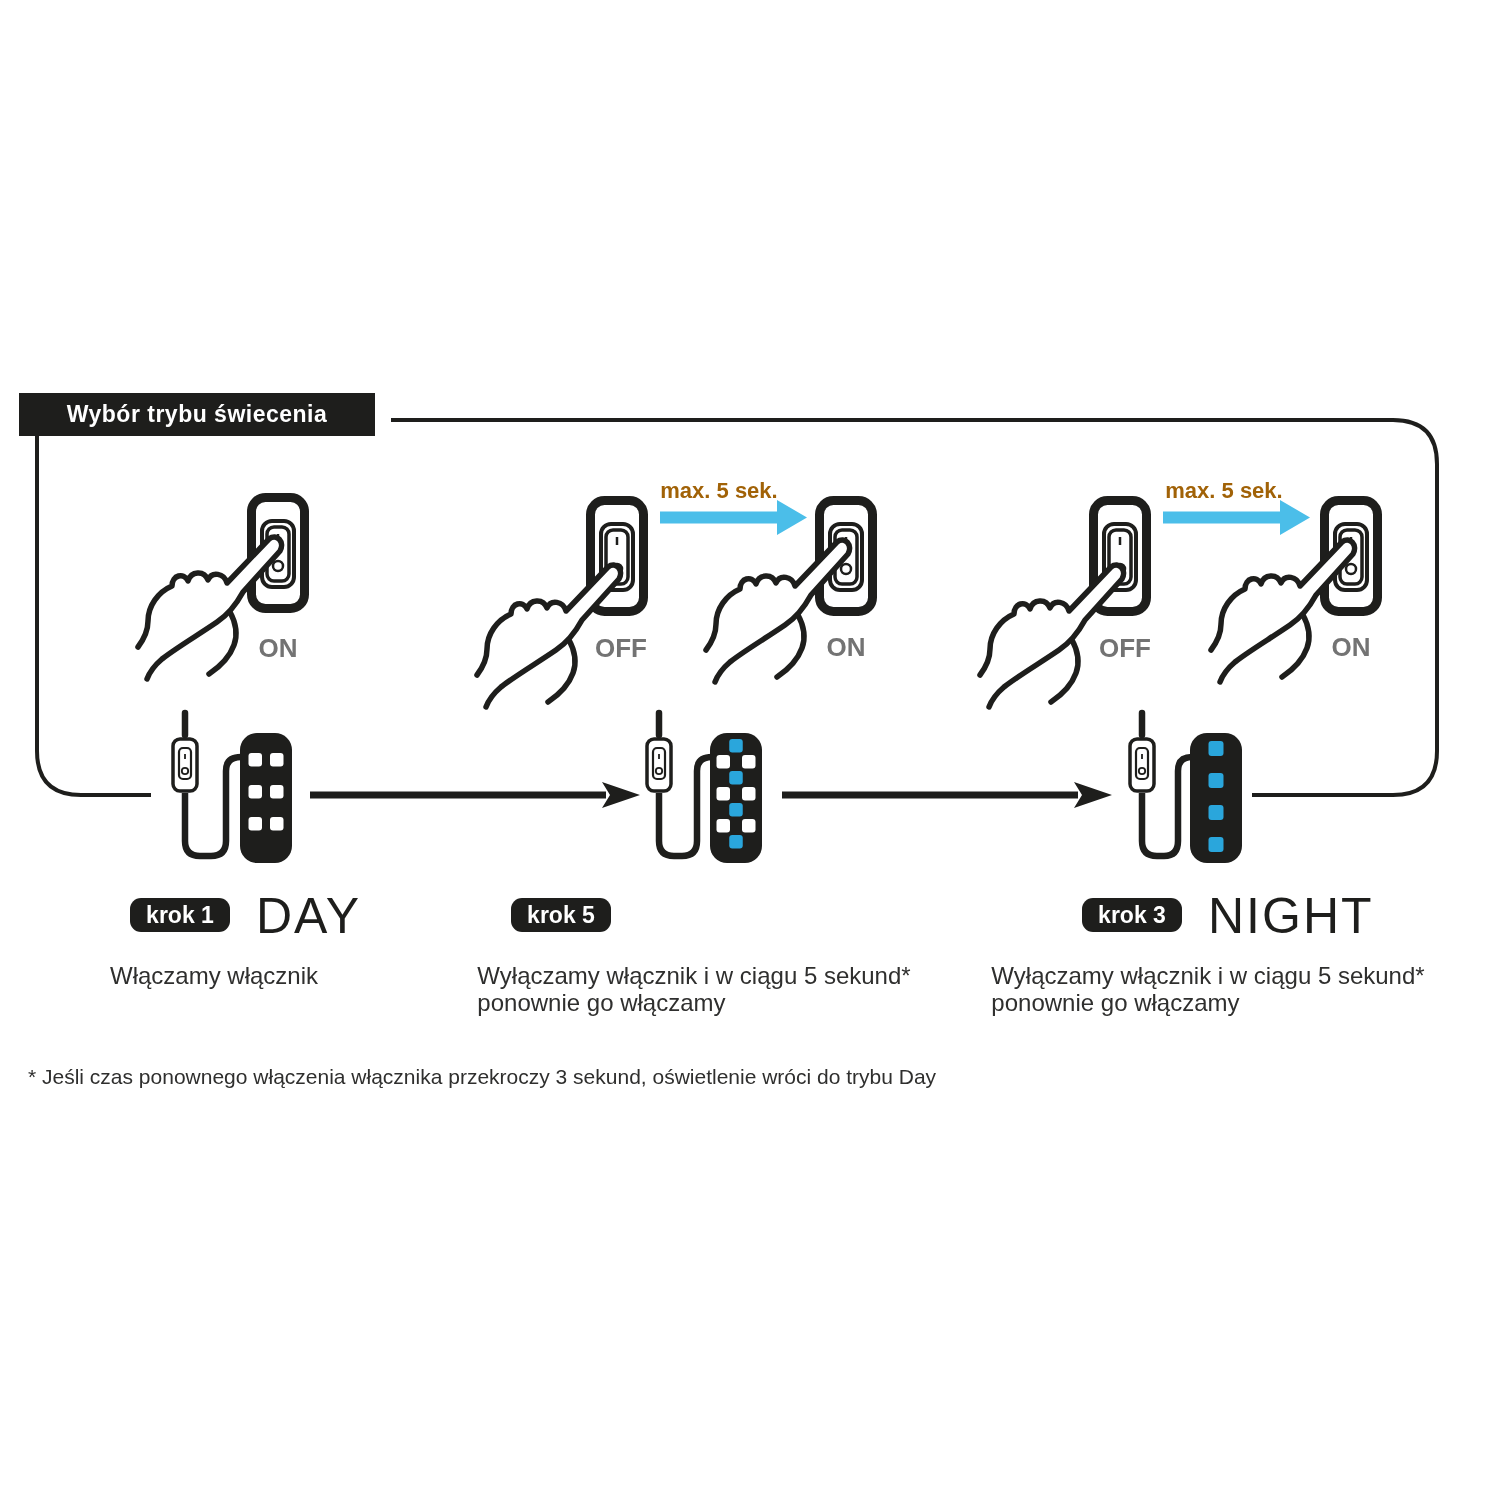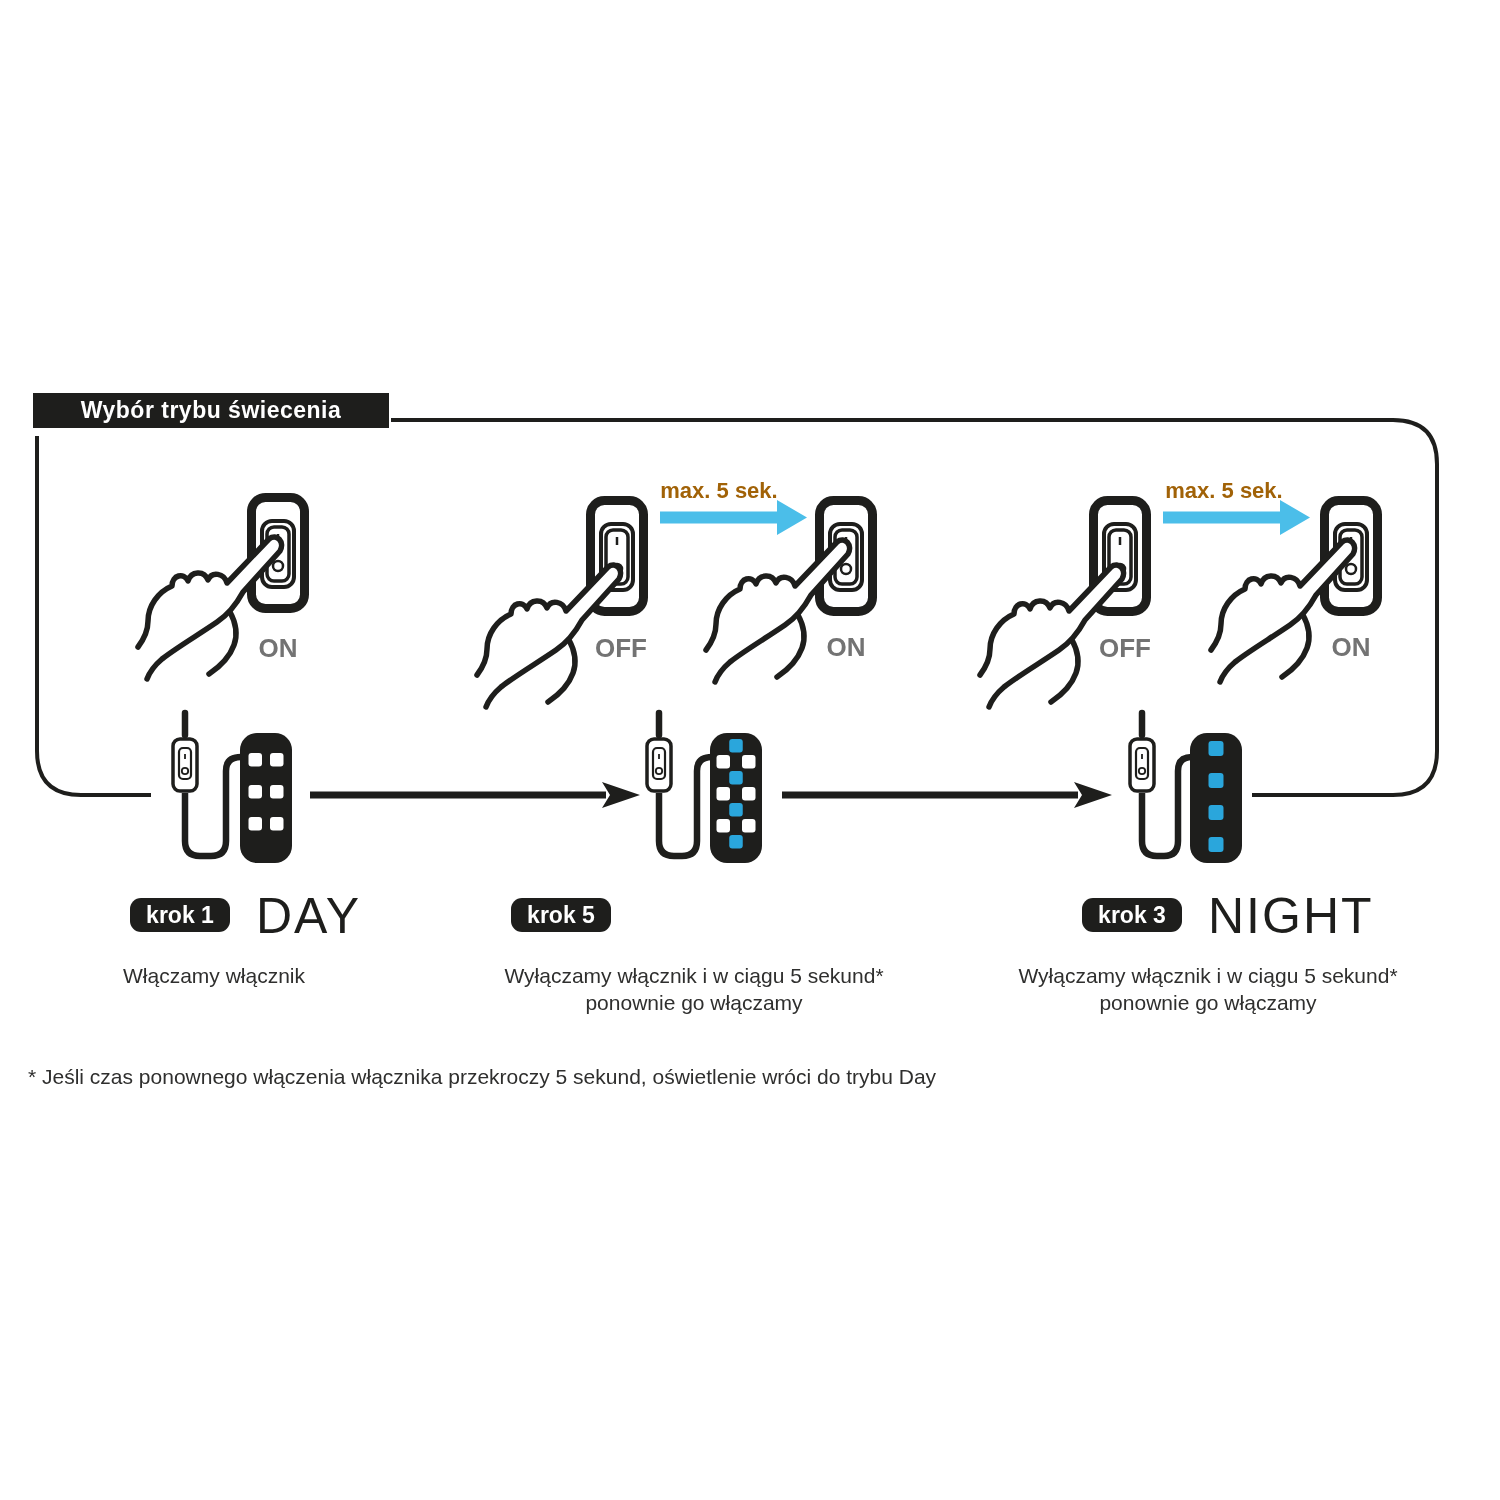--- a/index.html
+++ b/index.html
@@ -7,7 +7,7 @@
           font-family:"Liberation Sans", sans-serif;color:#1e1e1c;}
   #diagram-svg{position:absolute;left:0;top:0;}
   .abs{position:absolute;}
-  .title-box{left:33px;top:393px;width:356px;height:35px;background:#1e1e1c;color:#ffffff;
+  .title-box{left:19px;top:393px;width:356px;height:43px;background:#1e1e1c;color:#ffffff;
              display:flex;align-items:center;justify-content:center;font-size:23px;font-weight:bold;
              letter-spacing:.5px;}
   .switch-label{font-size:26px;font-weight:bold;color:#737373;transform:translateX(-50%);}

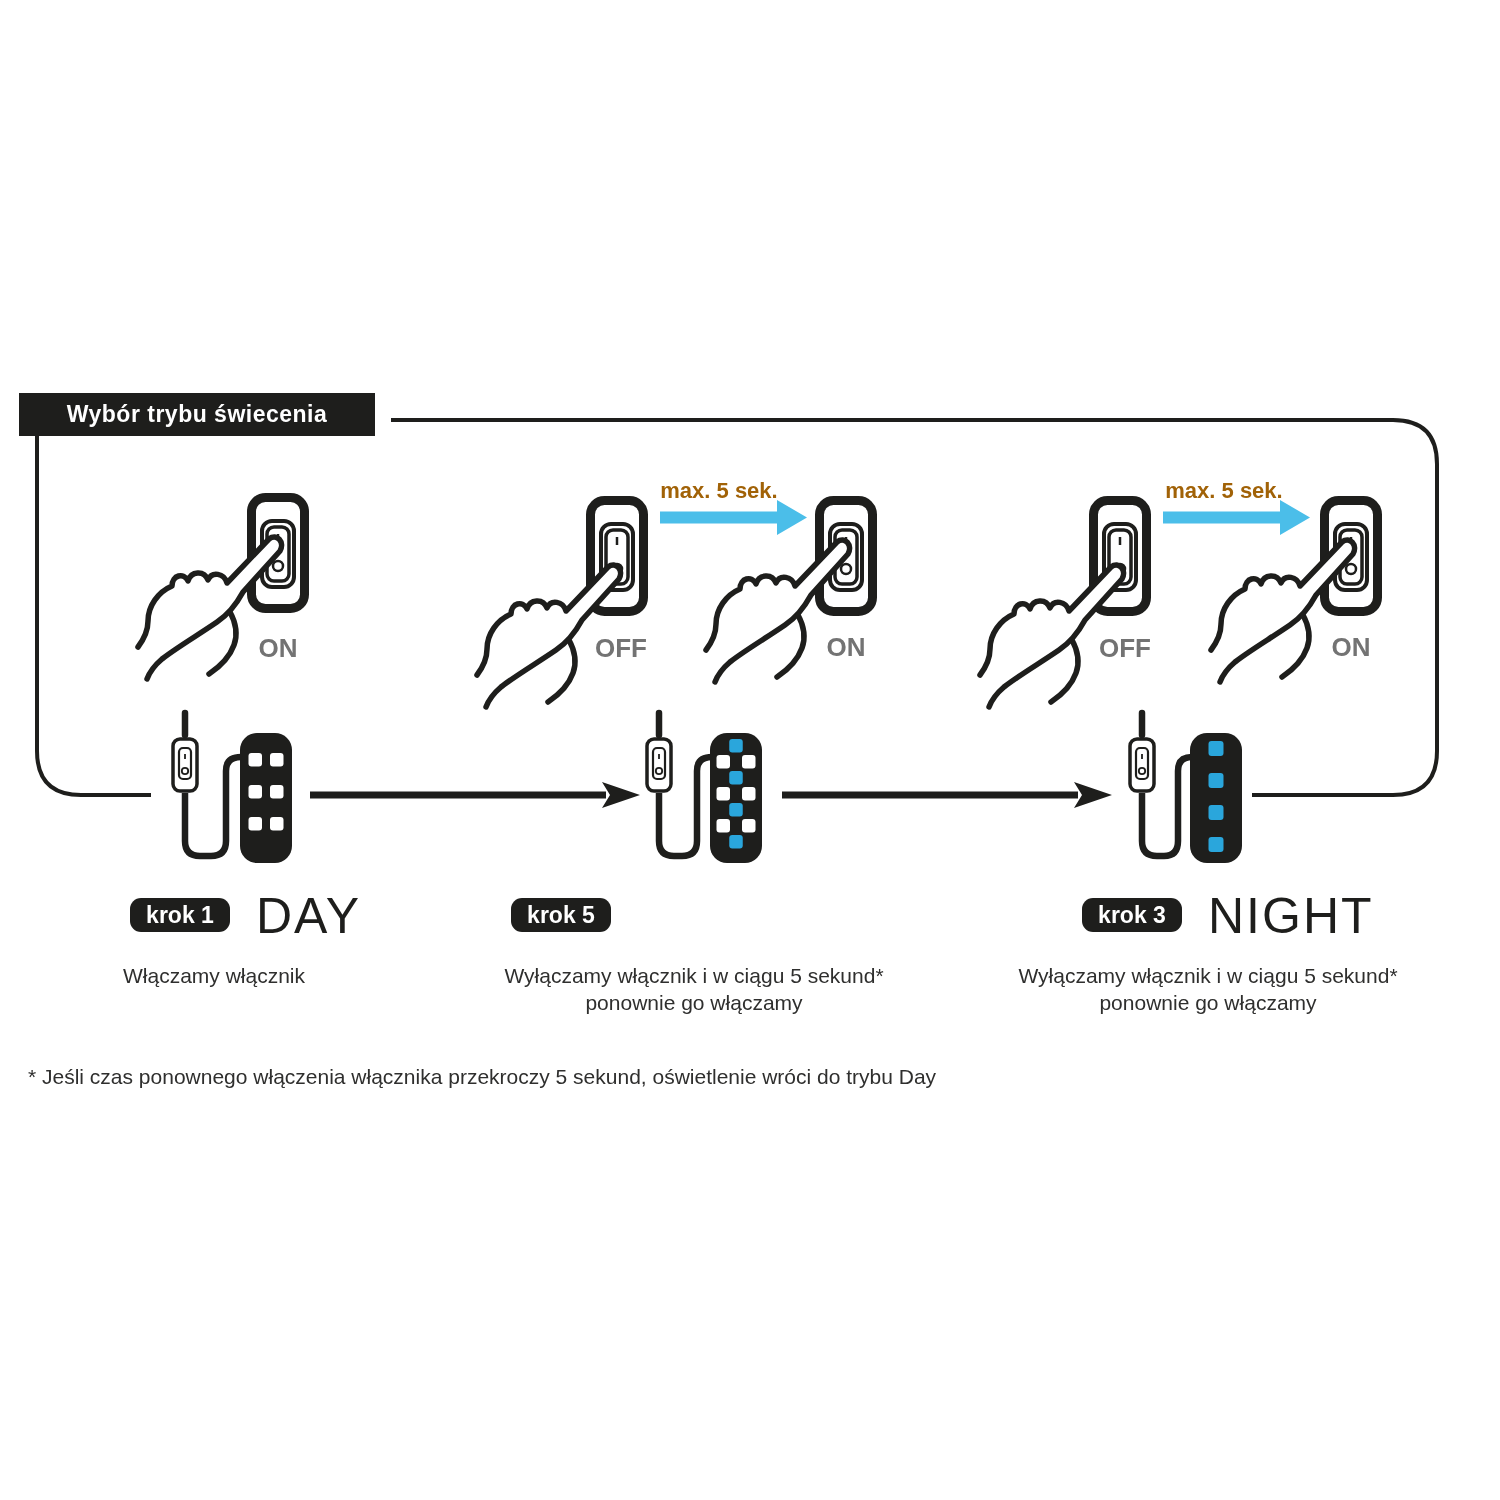--- a/index.html
+++ b/index.html
@@ -15,7 +15,7 @@
   .step-badge{width:100px;height:34px;background:#1e1e1c;border-radius:11px;color:#ffffff;
               display:flex;align-items:center;justify-content:center;font-size:23px;font-weight:bold;}
   .step-mode{font-size:50px;font-weight:200;letter-spacing:2px;color:#1e1e1c;line-height:50px;margin-left:12px;}
-  .step-desc{font-size:21px;font-weight:500;color:#2f2f2e;text-align:center;transform:translateX(-50%);
+  .step-desc{font-size:24px;font-weight:500;color:#2f2f2e;text-align:left;transform:translateX(-50%);
              line-height:27px;white-space:nowrap;}
   .footnote{font-size:21px;font-weight:500;color:#2f2f2e;white-space:nowrap;}
 </style>

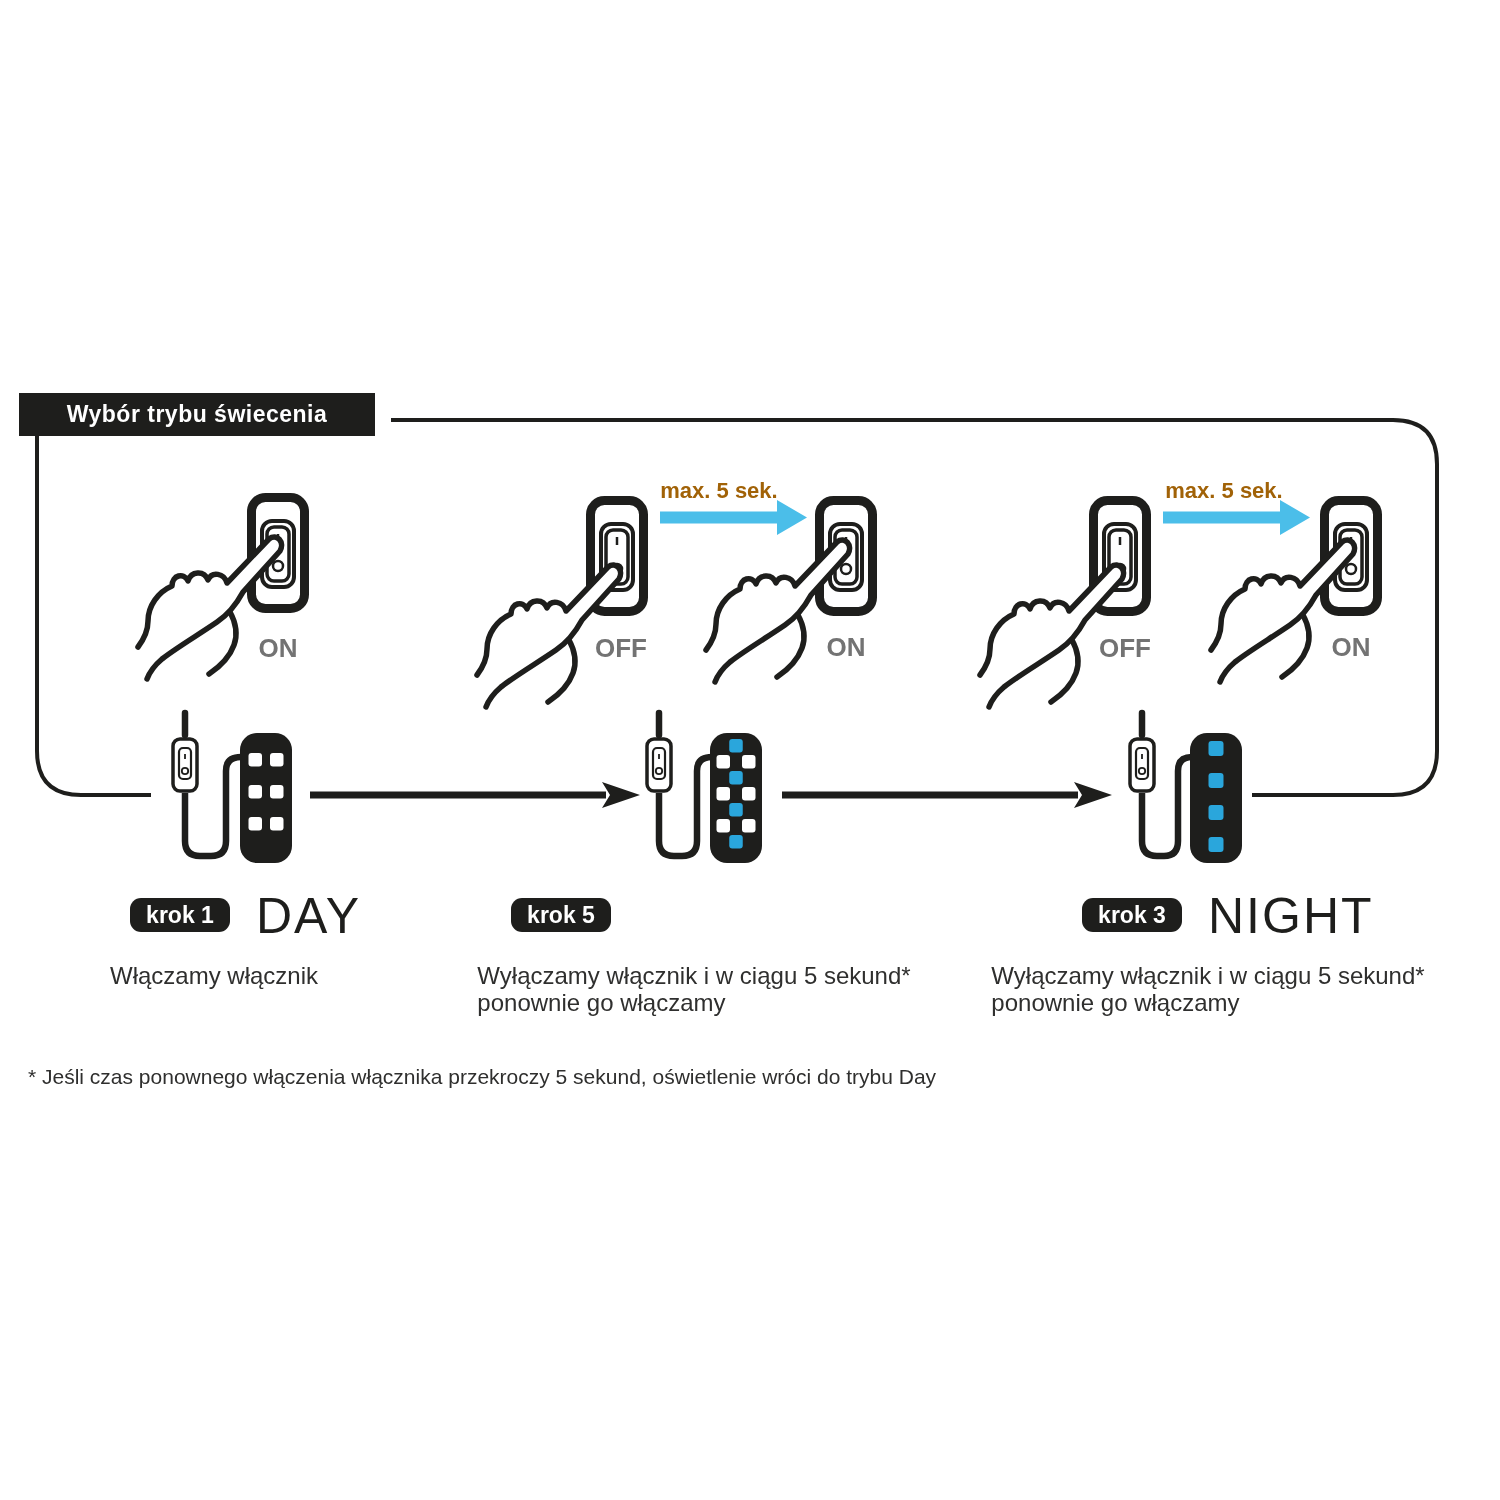--- a/index.html
+++ b/index.html
@@ -150,7 +150,7 @@
     <div>ponownie go włączamy</div>
   </div>
 
-  <div class="abs footnote" style="left:28px;top:1065px;">* Jeśli czas ponownego włączenia włącznika przekroczy 5 sekund, oświetlenie wróci do trybu Day</div>
+  <div class="abs footnote" style="left:28px;top:1065px;">* Jeśli czas ponownego włączenia włącznika przekroczy 3 sekund, oświetlenie wróci do trybu Day</div>
 
 </div>
 

